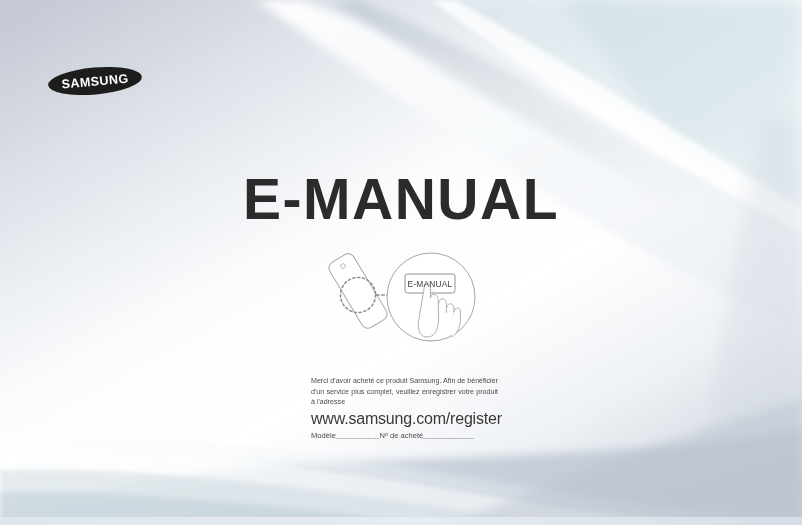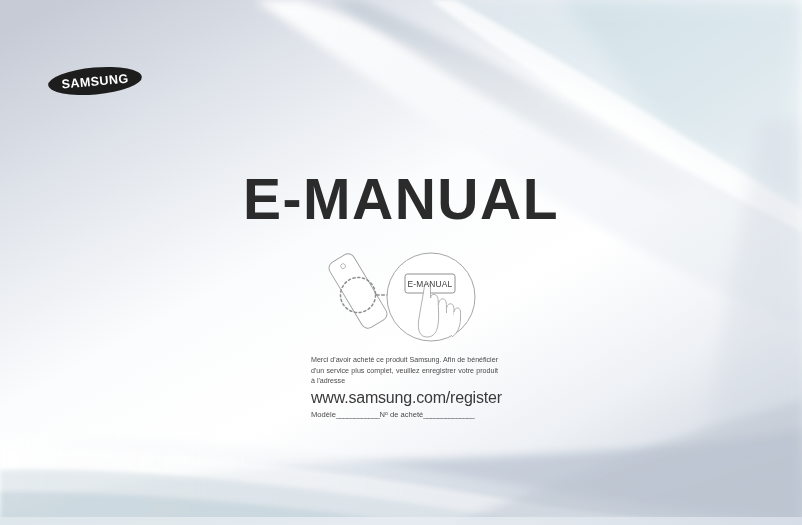--- a/index.html
+++ b/index.html
@@ -65,7 +65,7 @@
   #register-block {
     position: absolute;
     left: 311px;
-    top: 355px;
+    top: 376px;
     width: 187px;
   }
   #register-paragraph {

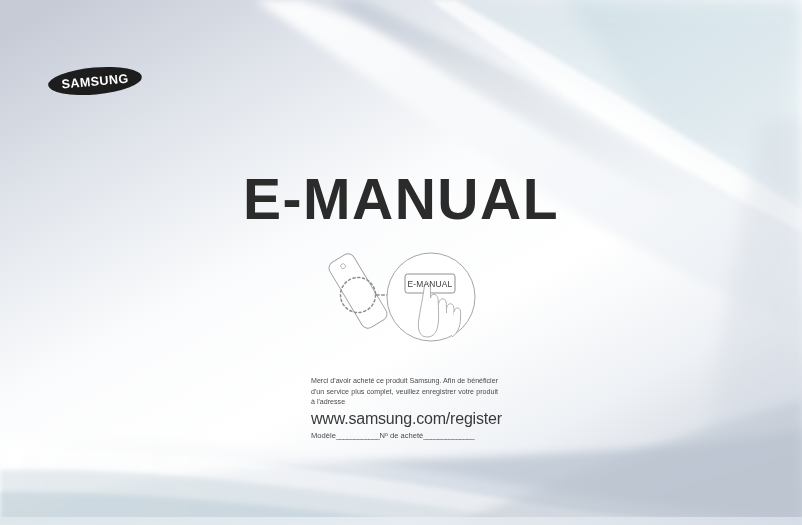--- a/index.html
+++ b/index.html
@@ -96,6 +96,7 @@
   }
   #register-fields .rule {
     letter-spacing: -0.6px;
+    font-style: italic;
   }
 </style>
 </head>

